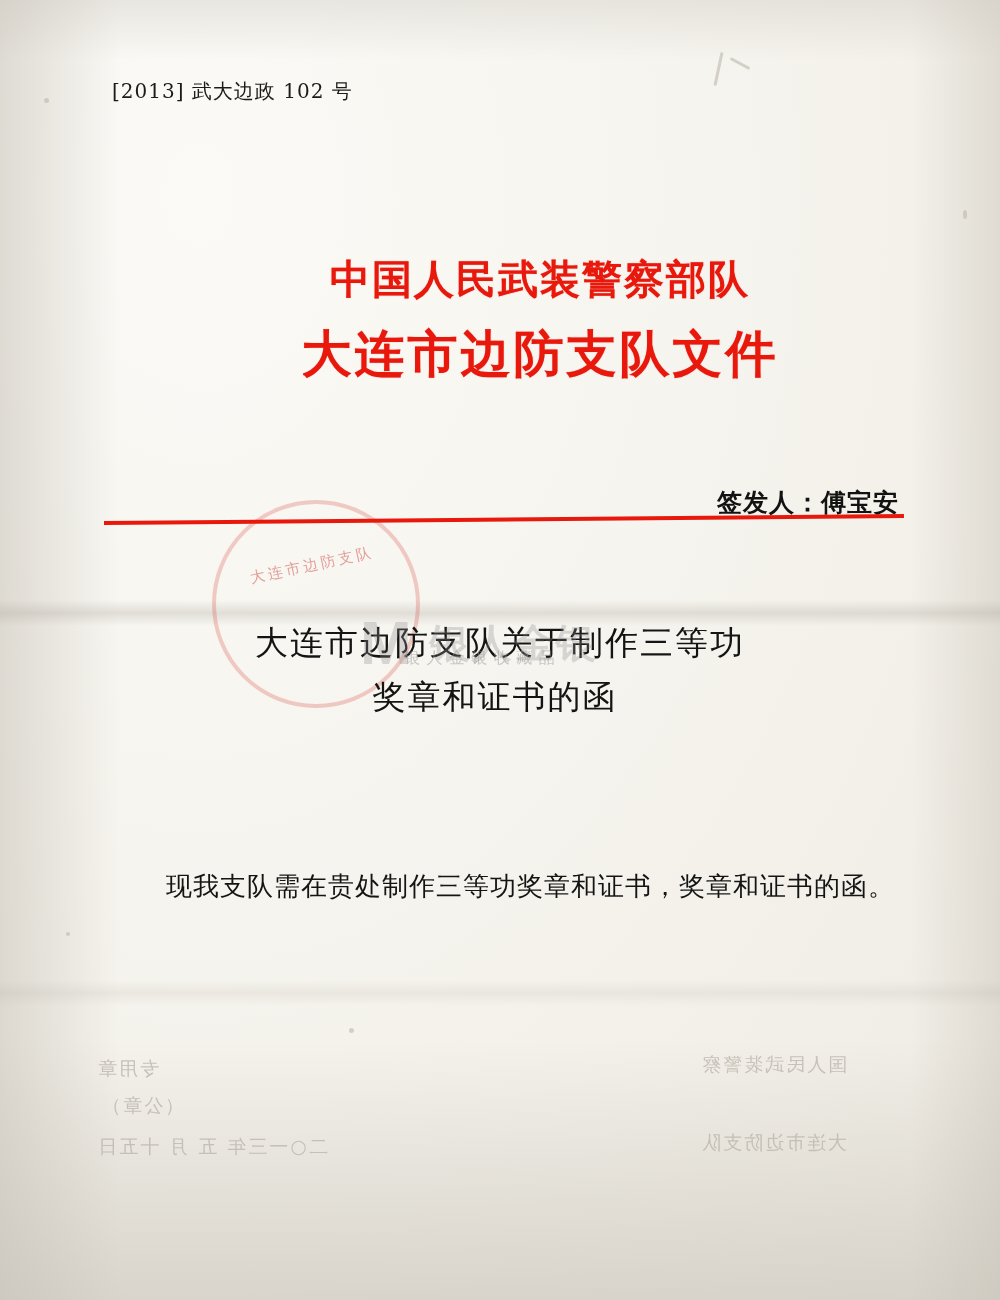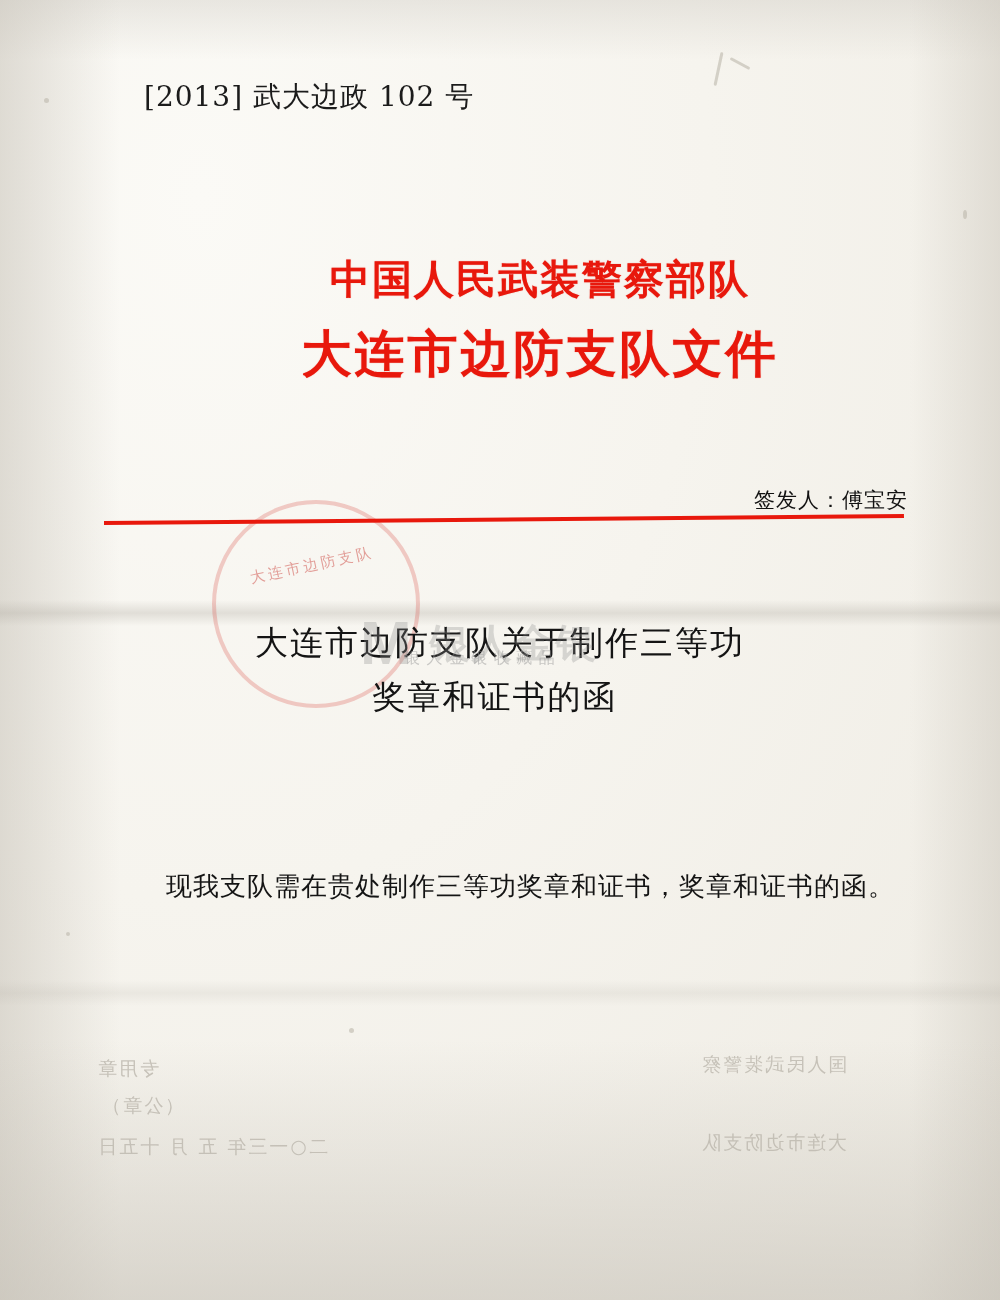--- a/index.html
+++ b/index.html
@@ -66,12 +66,11 @@
     position: absolute;
     left: 112px;
     top: 78px;
-    font-size: 28px;
+    font-size: 20px;
     letter-spacing: 1px;
     color: #1b1b1b;
     font-family: "DejaVu Serif", serif;
     white-space: nowrap;
-    margin-left: 32px;
   }
 
   

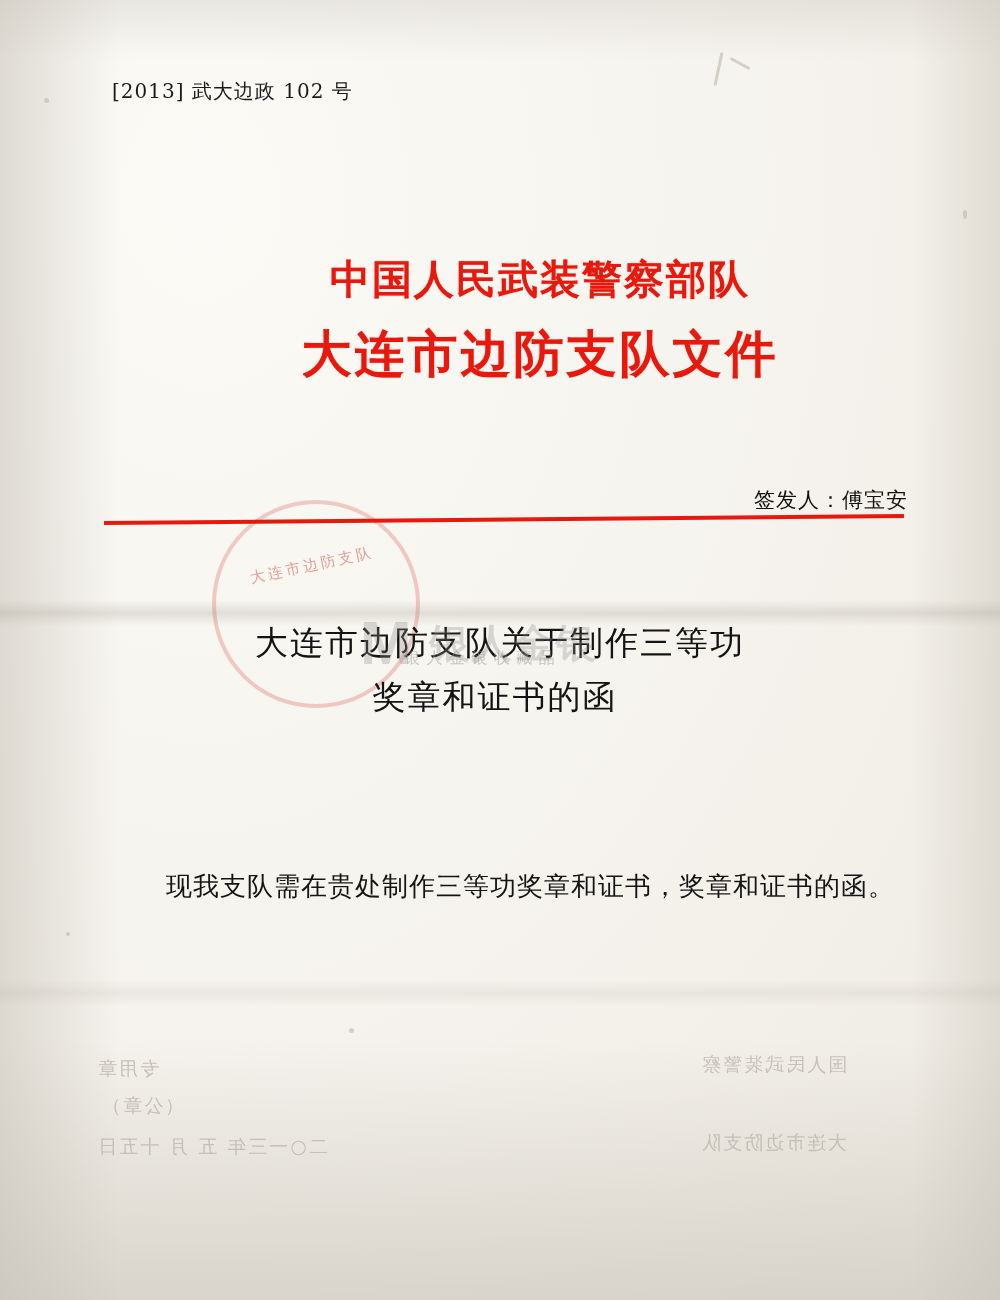--- a/index.html
+++ b/index.html
@@ -101,13 +101,14 @@
   
   .issuer {
     position: absolute;
-    right: 92px;
+    right: 101px;
     top: 486px;
-    font-size: 21px;
+    font-size: 25px;
     color: #121212;
     font-family: "DejaVu Serif", serif;
     letter-spacing: 1px;
     white-space: nowrap;
+    font-weight: bold;
   }
 
   

